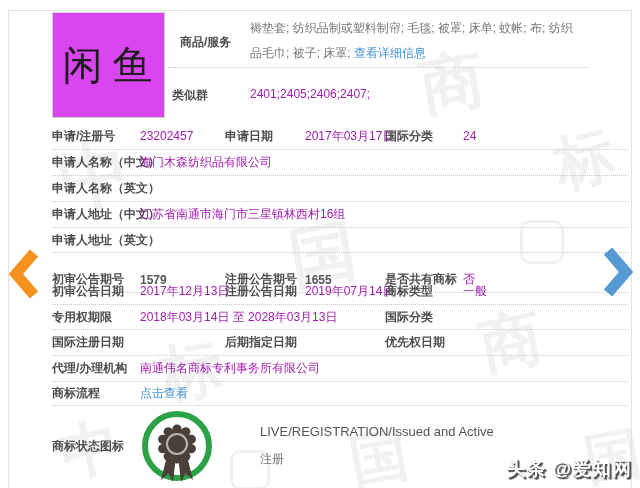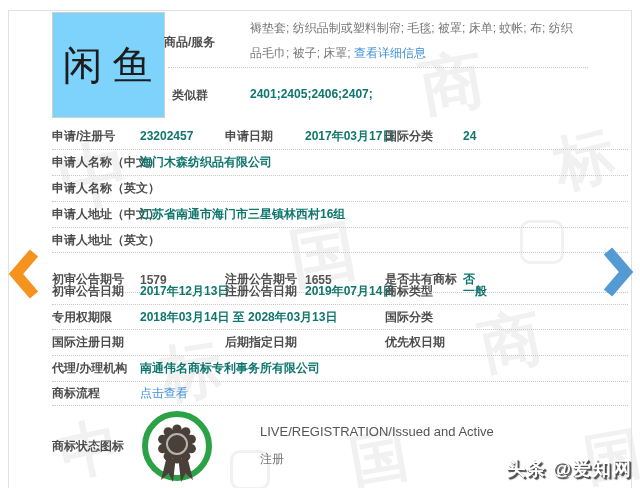--- a/index.html
+++ b/index.html
@@ -19,7 +19,7 @@
 
   
   .tm-box { position:absolute; left:52px; top:12px; width:113px; height:106px;
-            background:#7dd3fc; border:1px solid #cfcfcf; display:flex; align-items:center; justify-content:center; }
+            background:#d946ef; border:1px solid #cfcfcf; display:flex; align-items:center; justify-content:center; }
   .tm-text { font-family:"DejaVu Serif","Liberation Serif",serif; font-size:40px; color:#1c1c1c;
              letter-spacing:10px; padding-left:8px; }
 

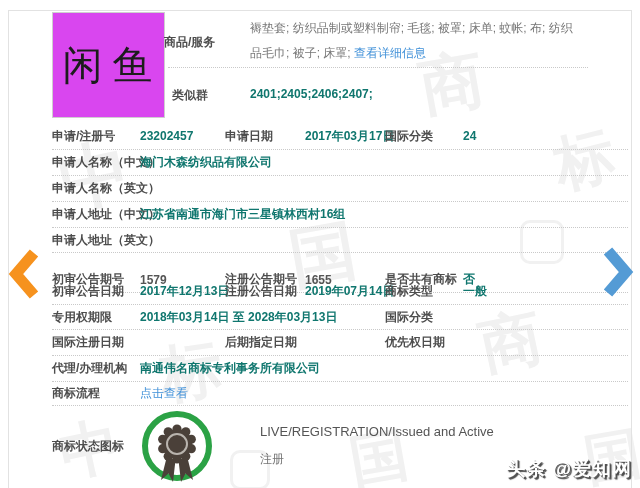--- a/index.html
+++ b/index.html
@@ -28,7 +28,7 @@
   .link { font-size:12px; color:#3f90d8; cursor:pointer; }
 
   
-  .goods-label { position:absolute; left:164px; top:34px; }
+  .goods-label { position:absolute; left:180px; top:34px; }
   .goods-text  { position:absolute; left:250px; top:16px; width:334px; font-size:12px; color:#777;
                  line-height:25px; white-space:normal; }
   .sep-top { position:absolute; left:168px; top:67px; width:420px; border-top:1px dotted #c9c9c9; }

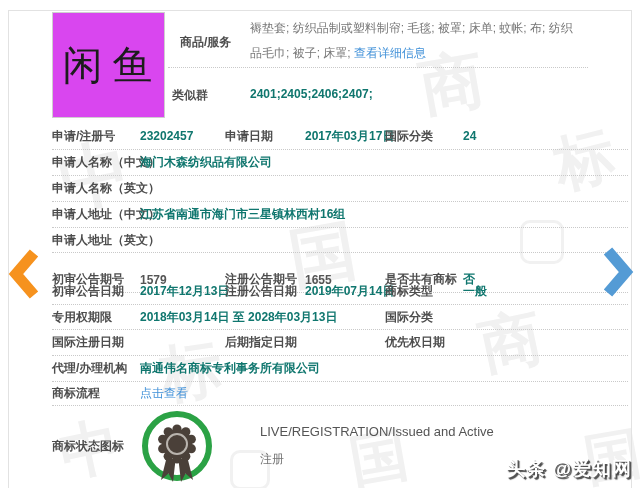--- a/index.html
+++ b/index.html
@@ -24,7 +24,7 @@
              letter-spacing:10px; padding-left:8px; }
 
   .lbl { font-size:12px; font-weight:bold; color:#4d4d4d; white-space:nowrap; }
-  .val { font-size:12px; color:#0f766e; white-space:nowrap;font-weight:bold; }
+  .val { font-size:12px; color:#a21caf; white-space:nowrap; }
   .link { font-size:12px; color:#3f90d8; cursor:pointer; }
 
   

